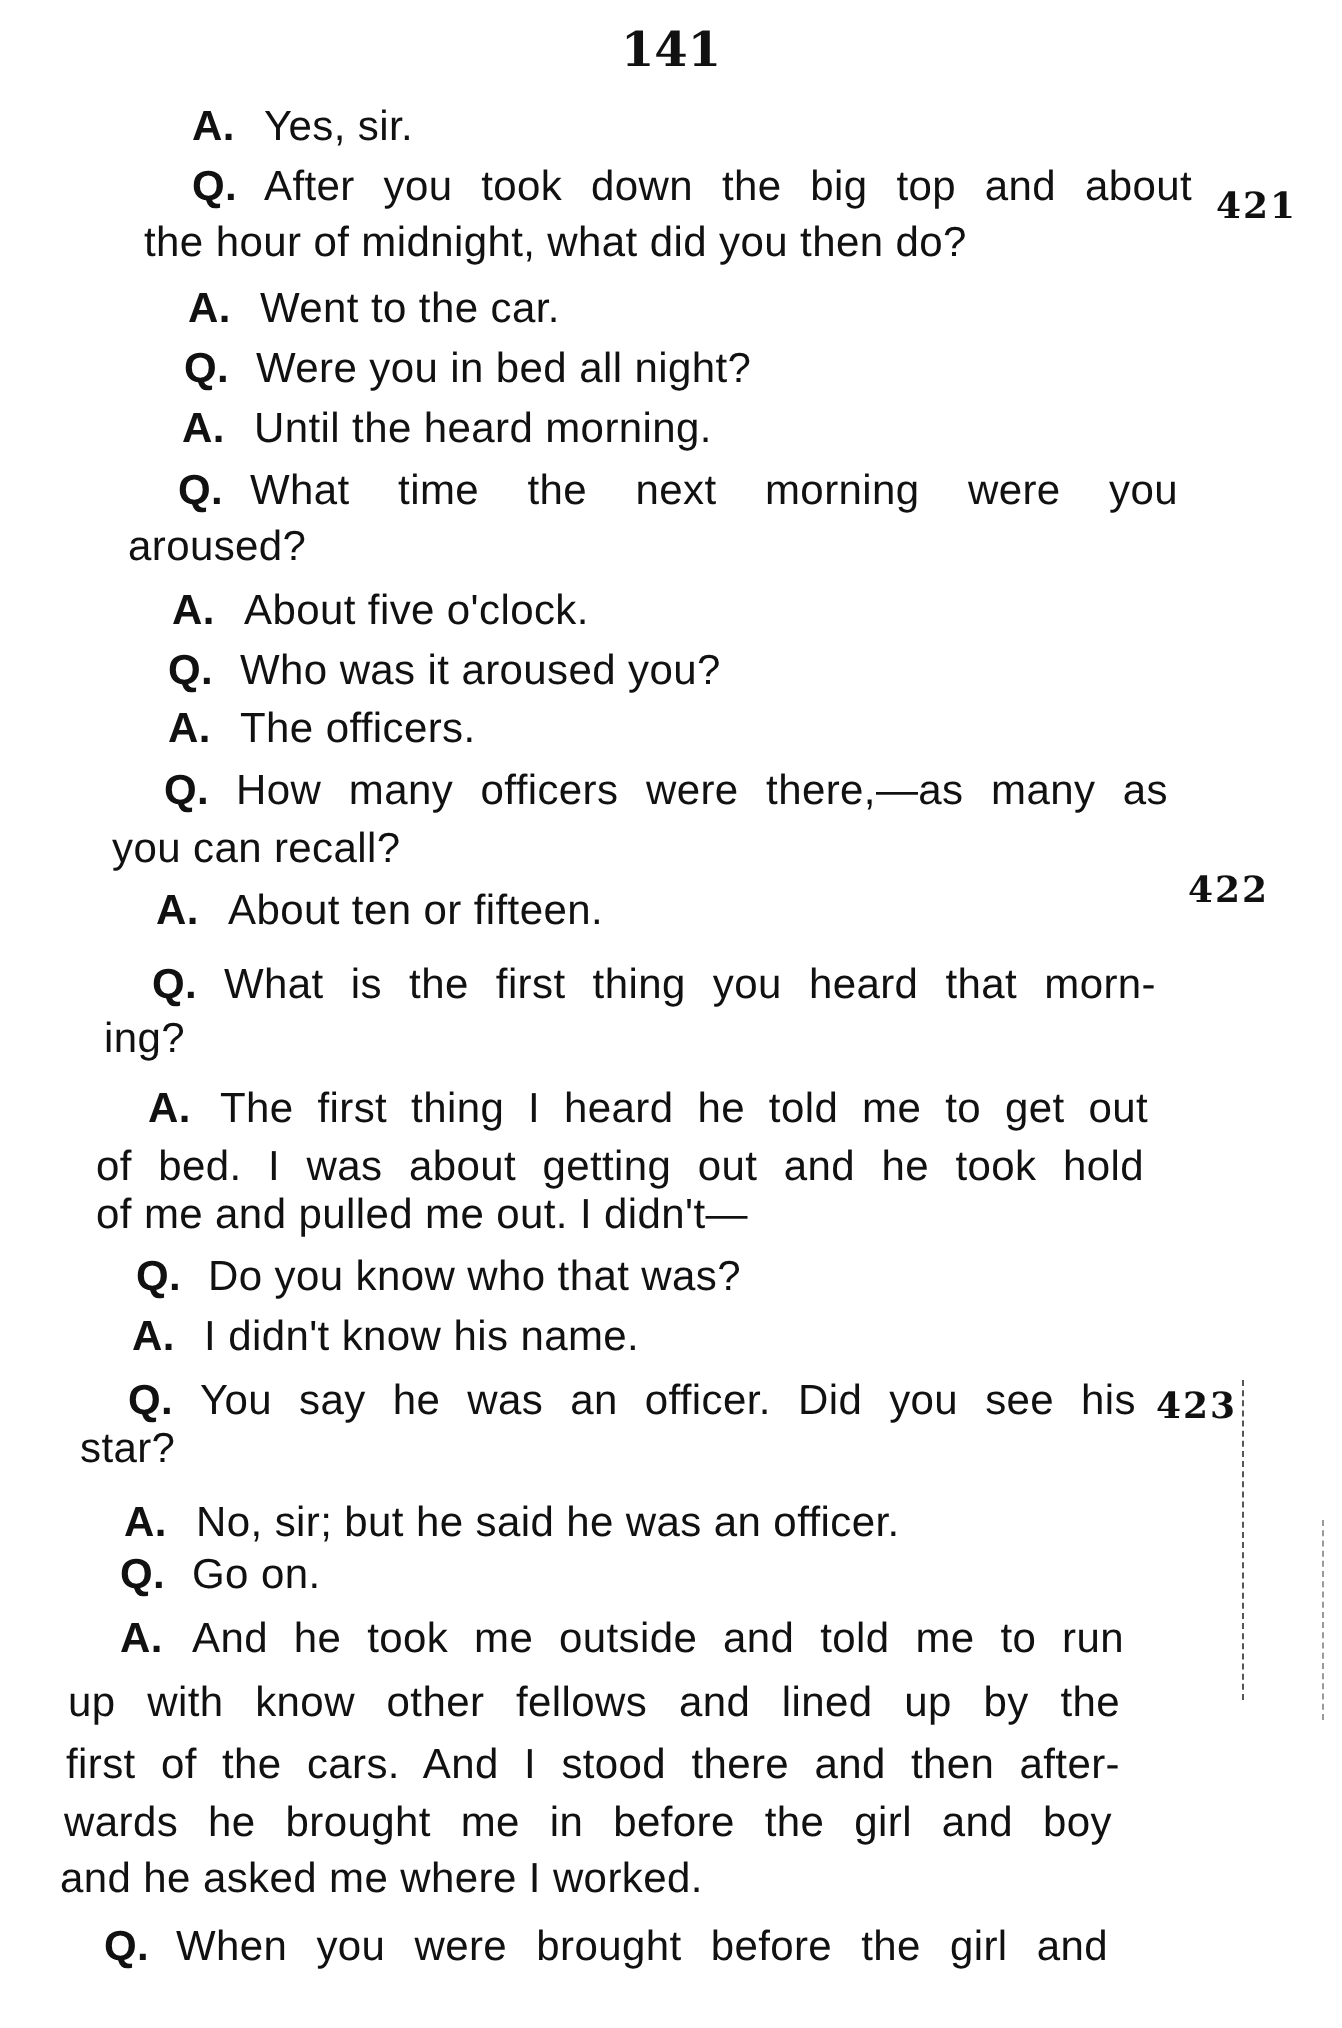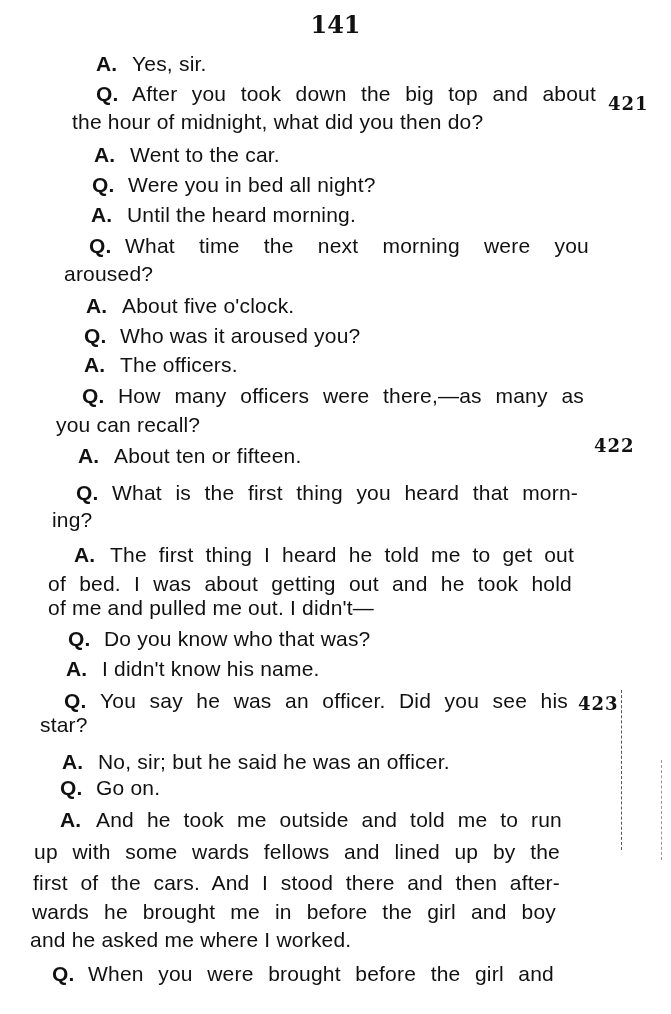--- a/index.html
+++ b/index.html
@@ -78,7 +78,7 @@
 <div class="line" style="left:60px;top:776px;"><span class="tag">Q.</span><span>Go on.</span></div>
 
 <div class="line justify" style="left:60px;top:808px;width:502px;"><span class="tag">A.</span><span>And he took me outside and told me to run</span></div>
-<div class="line justify" style="left:34px;top:840px;width:526px;"><span>up with some wards fellows and lined up by the</span></div>
+<div class="line justify" style="left:34px;top:840px;width:526px;"><span>up with know other fellows and lined up by the</span></div>
 <div class="line justify" style="left:33px;top:871px;width:527px;"><span>first of the cars.  And I stood there and then after-</span></div>
 <div class="line justify" style="left:32px;top:900px;width:524px;"><span>wards he brought me in before the girl and boy</span></div>
 <div class="line" style="left:30px;top:928px;"><span>and he asked me where I worked.</span></div>

